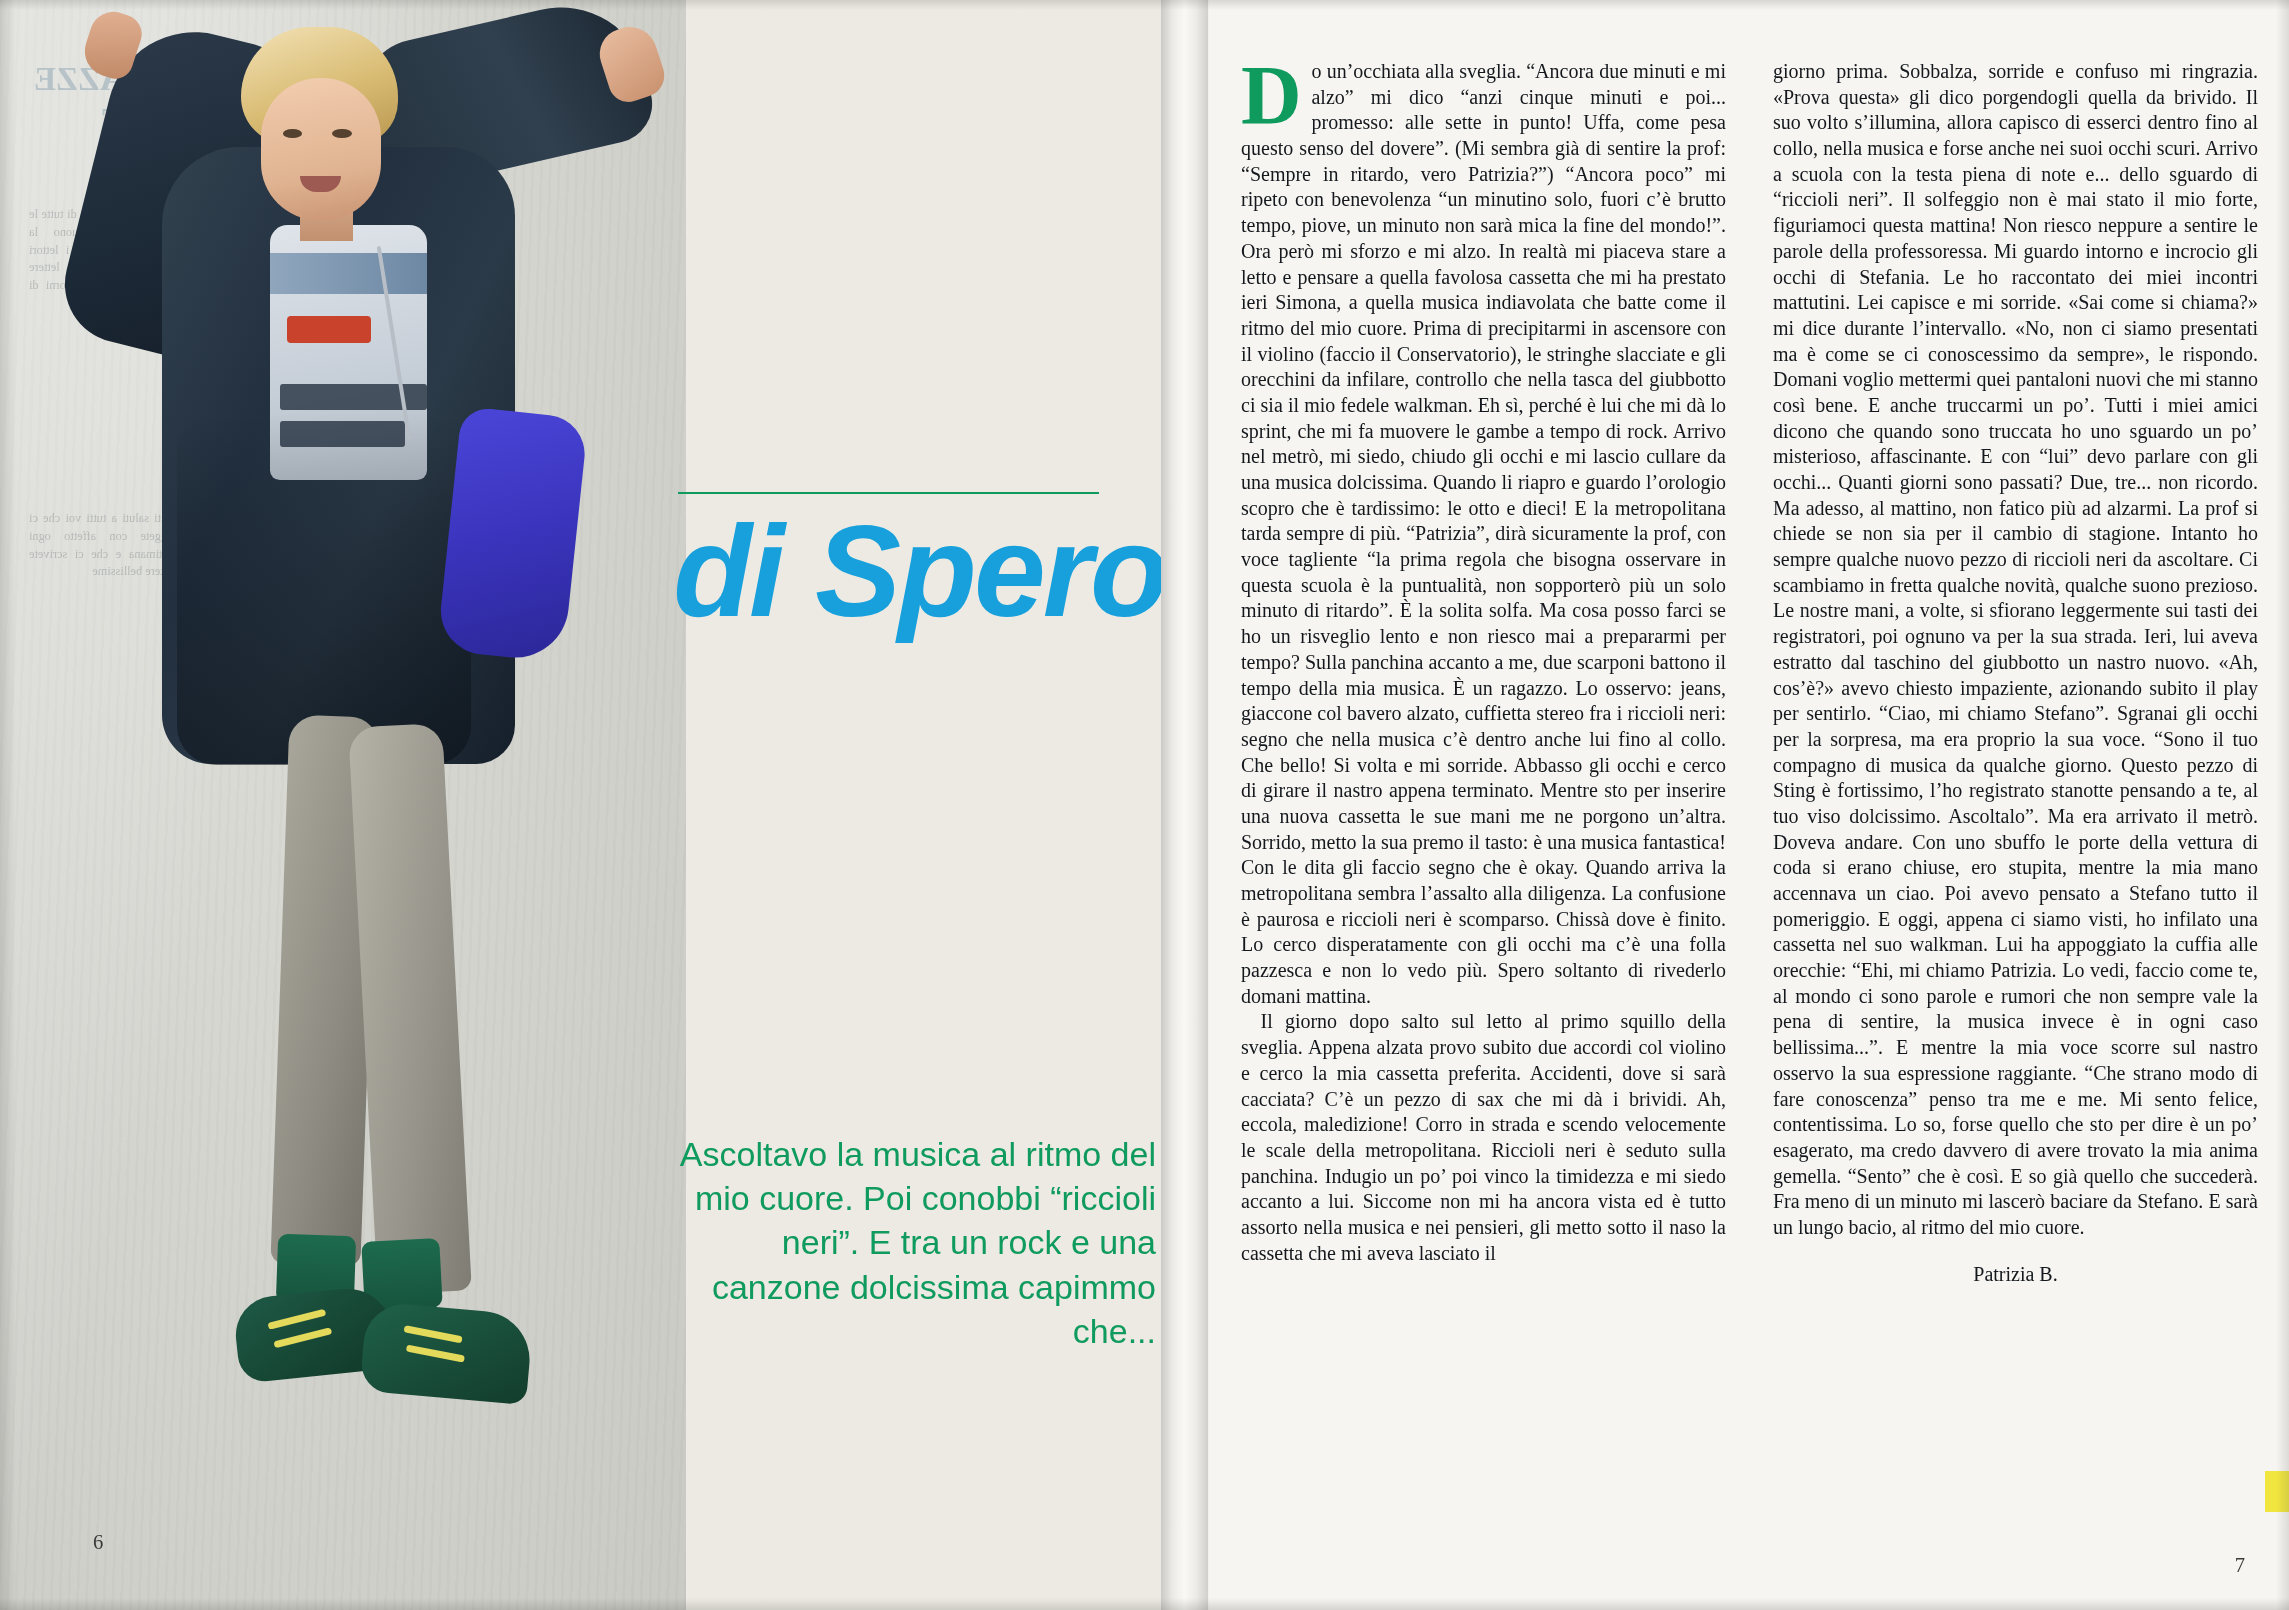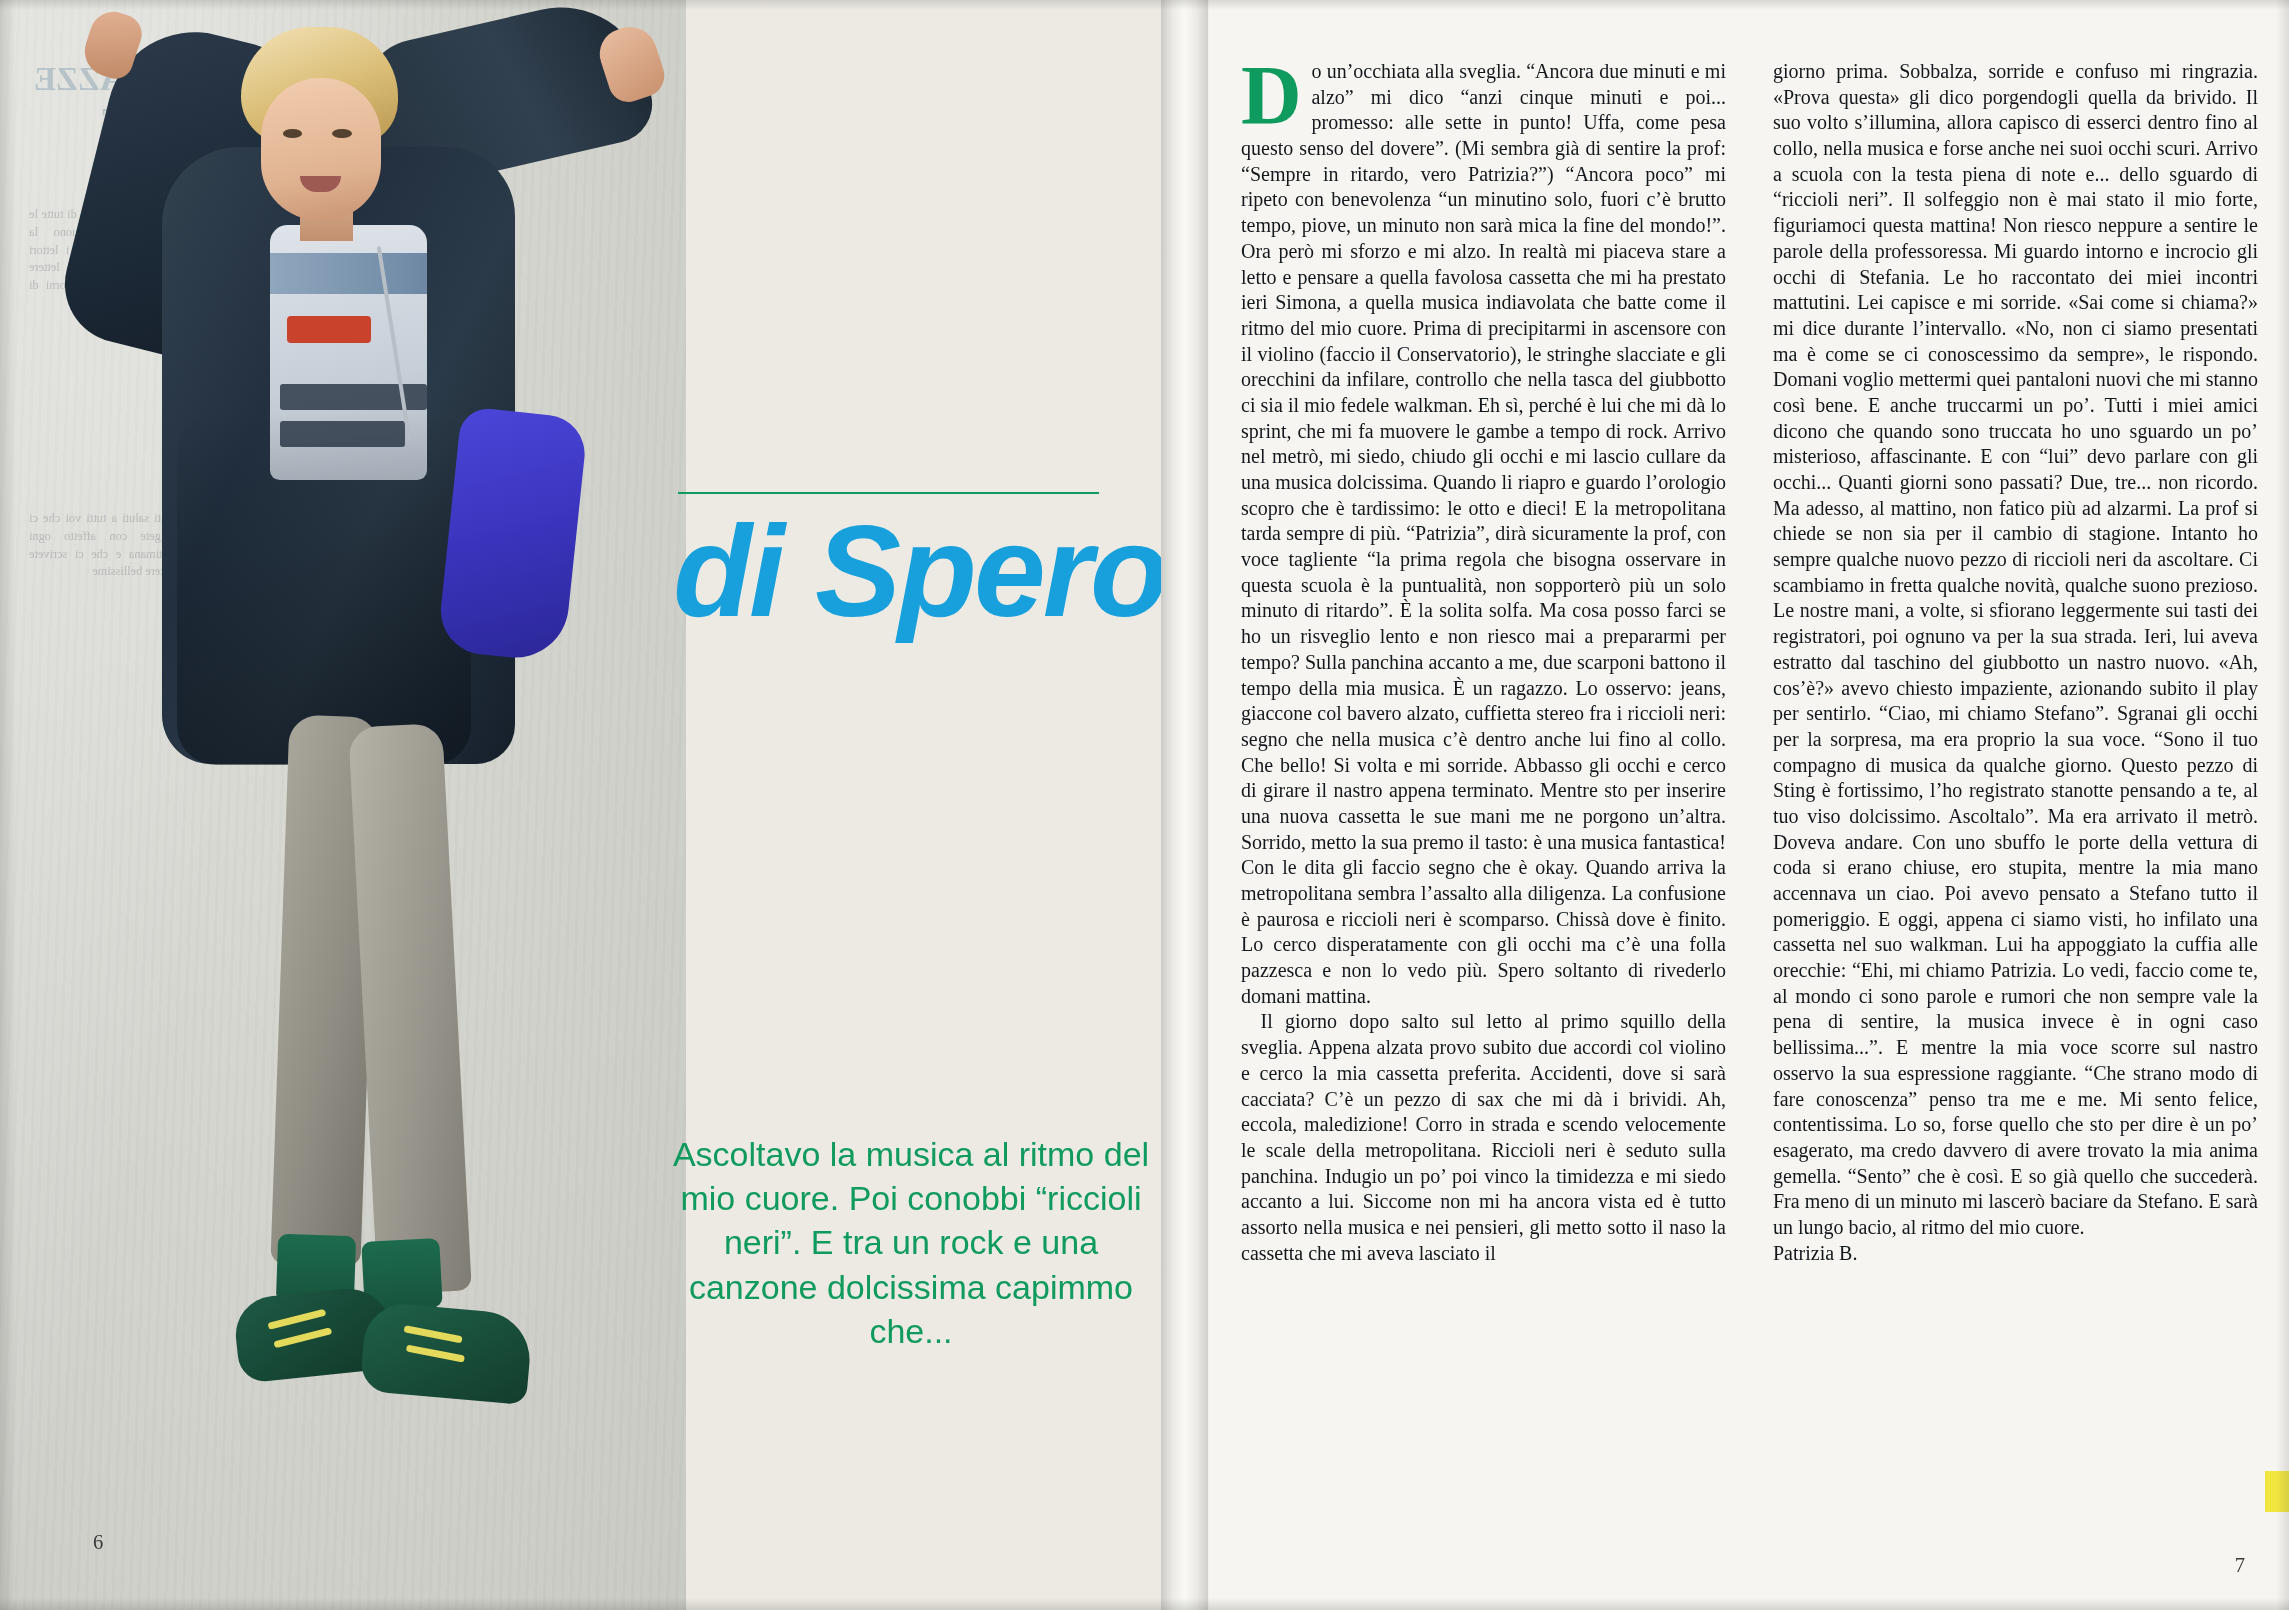--- a/index.html
+++ b/index.html
@@ -231,7 +231,7 @@
   #standfirst {
     position: absolute;
     left: 39px; top: 1132px; width: 490px;
-    text-align: center;
+    text-align: right;
     font-family: "Liberation Sans", sans-serif;
     font-size: 34px;
     line-height: 1.30;

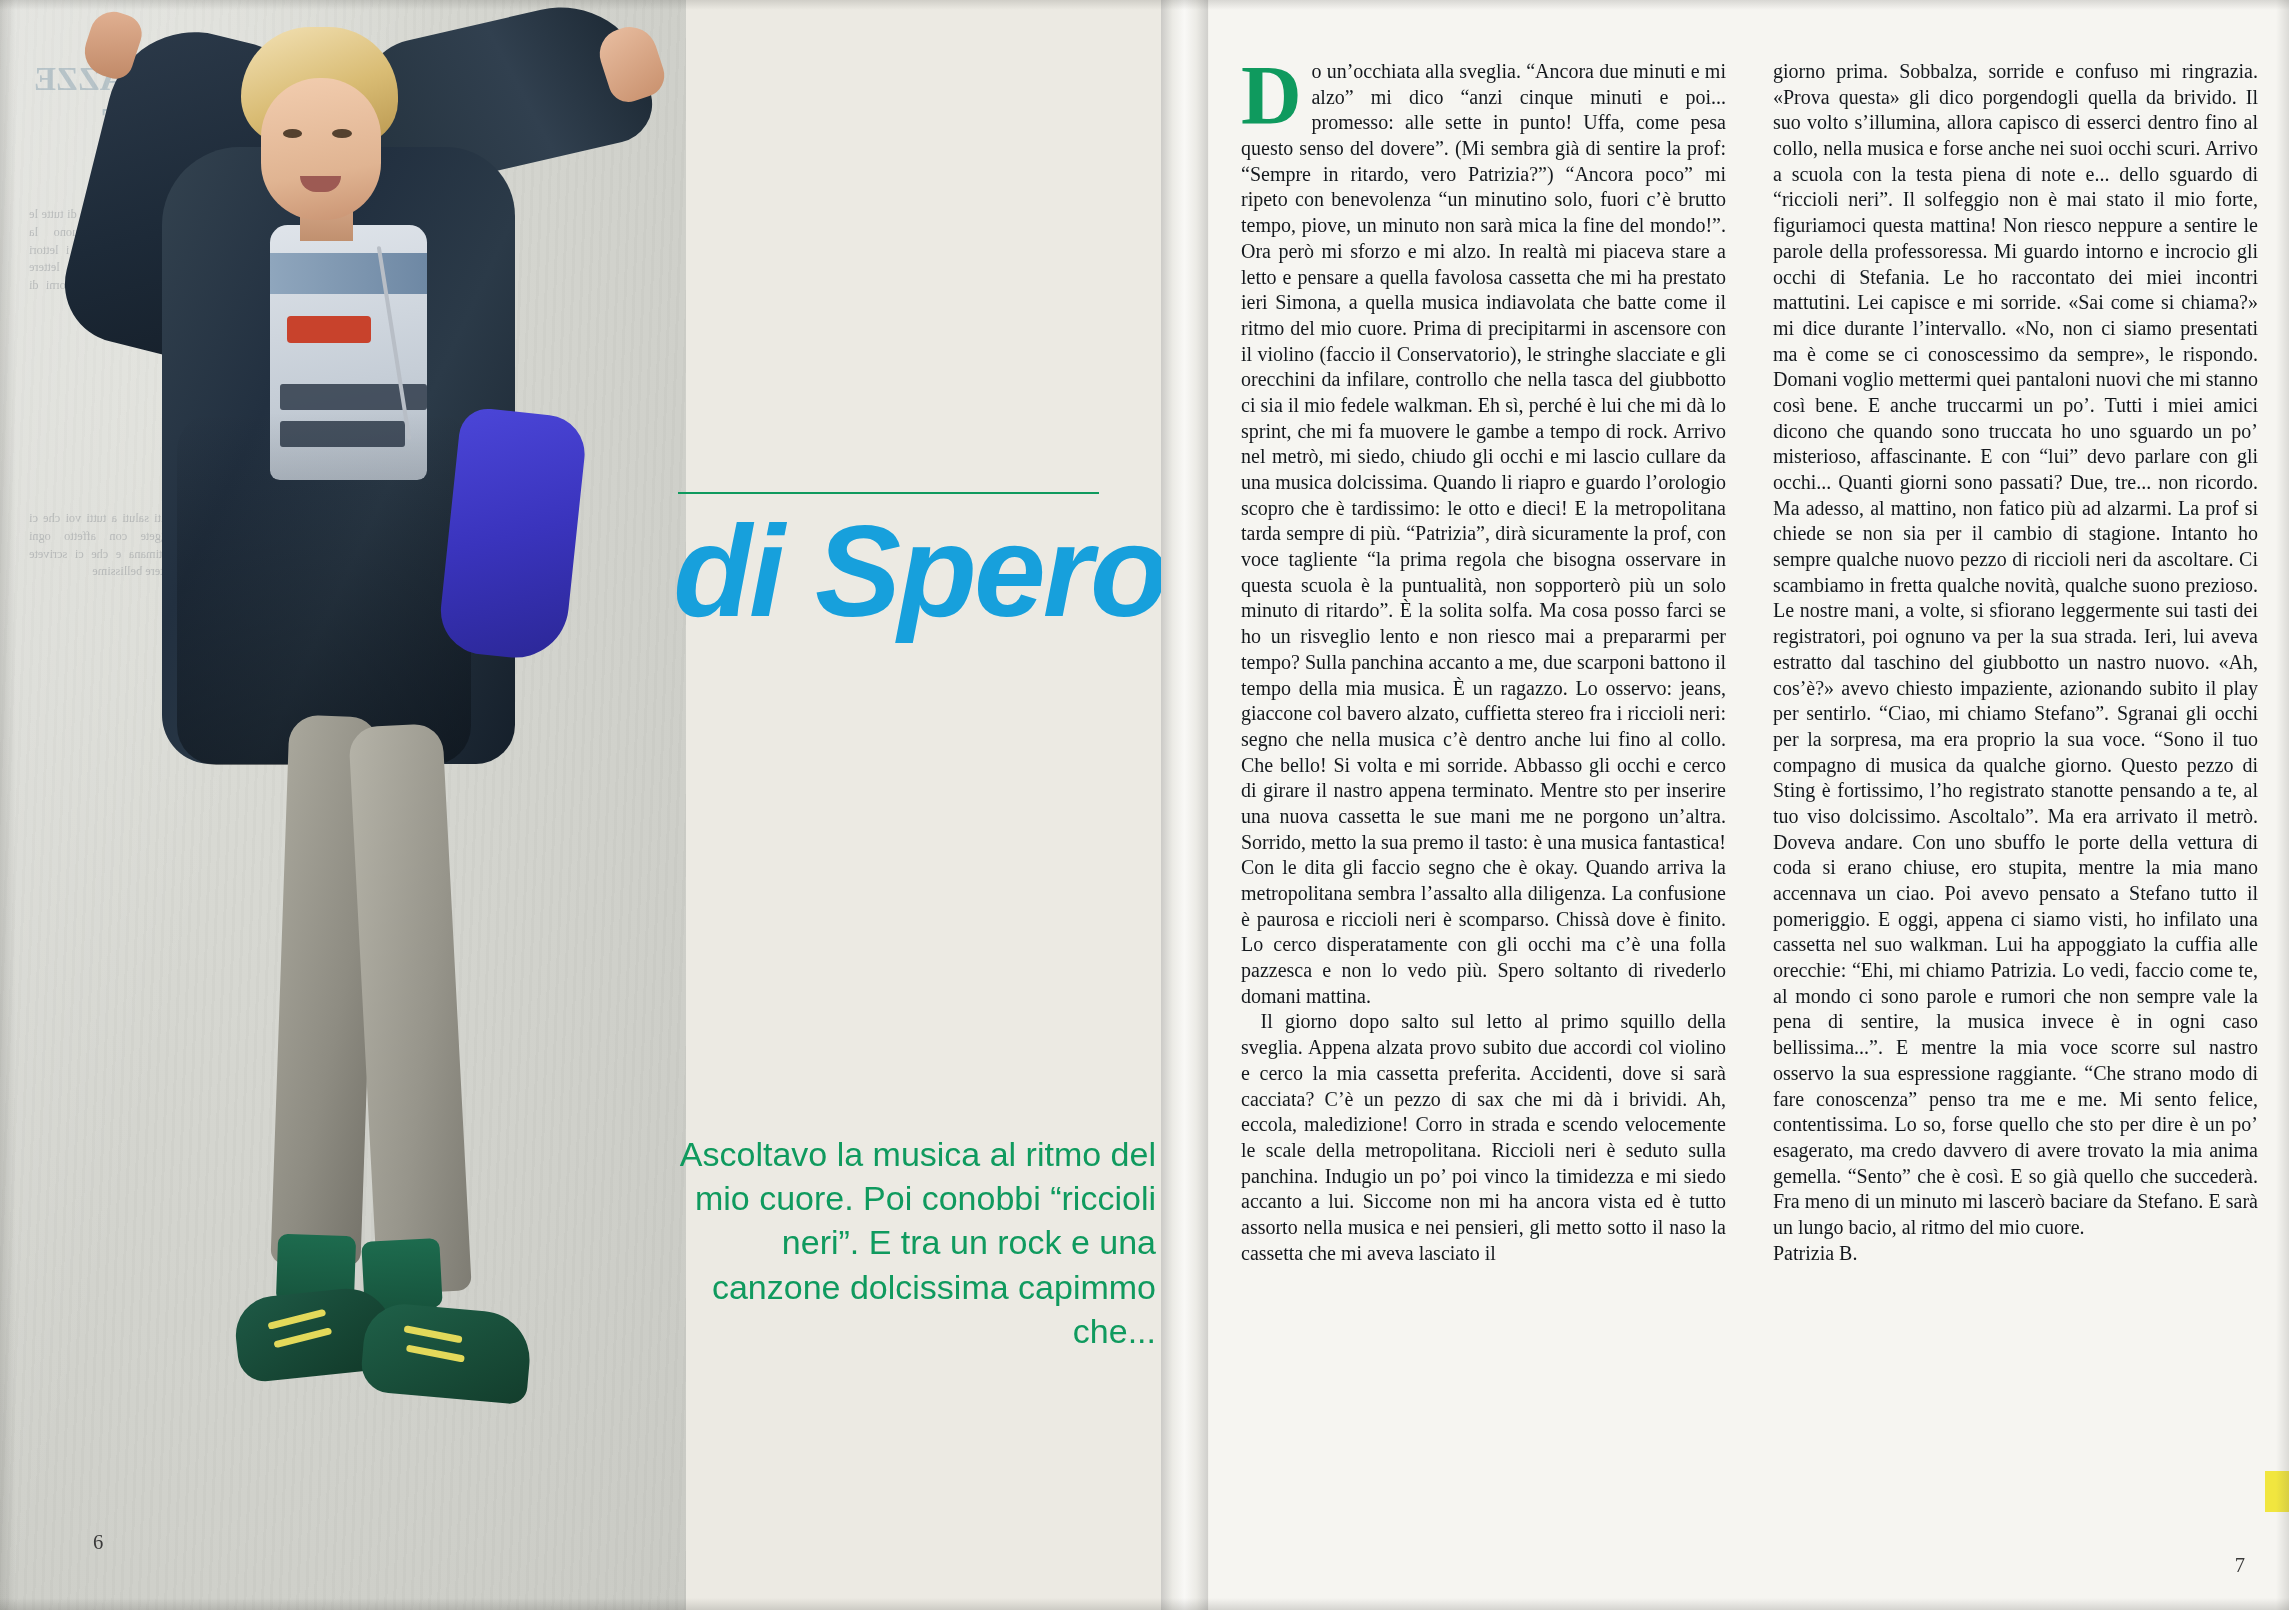--- a/index.html
+++ b/index.html
@@ -291,8 +291,8 @@
     margin: 3.9px 9.8px 0 0;
   }
   #signature {
-    margin-top: 0;
-    text-align: left;
+    margin-top: 21px;
+    text-align: center;
     font-family: "Liberation Serif", serif;
     font-size: 20px;
     color: #14181d;

